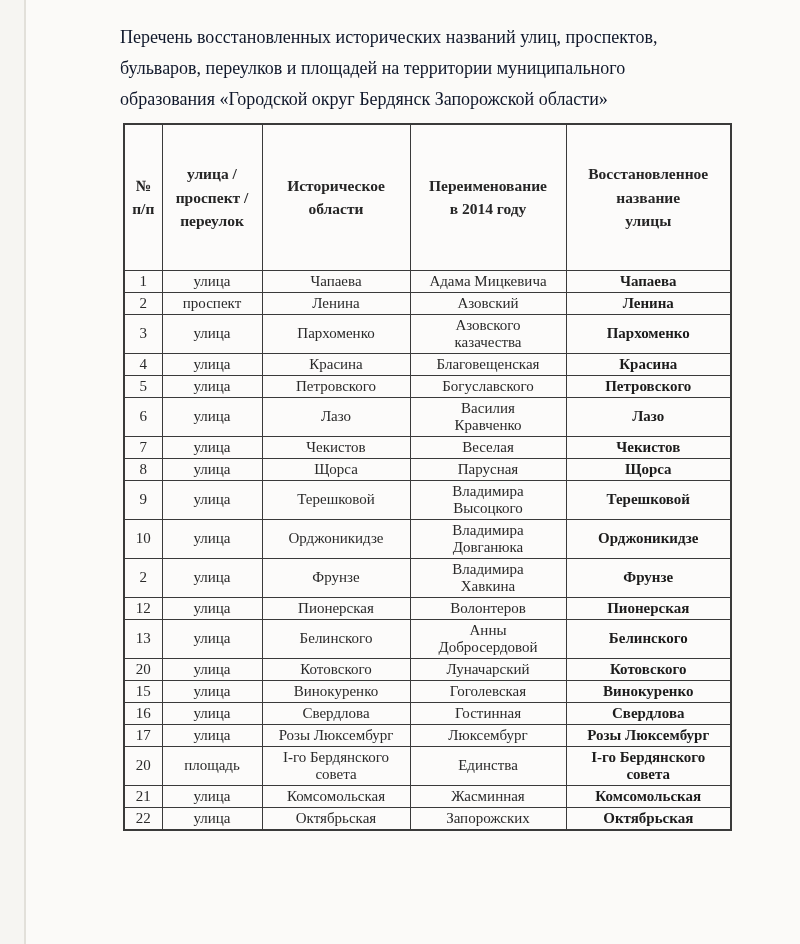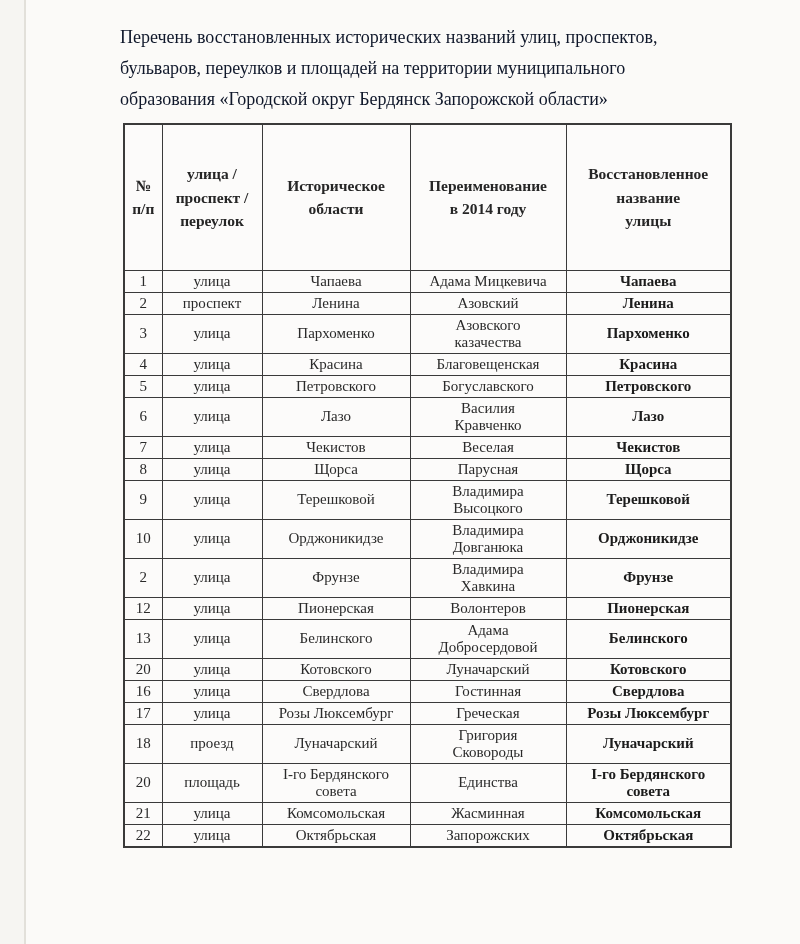--- a/index.html
+++ b/index.html
@@ -201,7 +201,7 @@
         <td class="col-num">13</td>
         <td class="col-type">улица</td>
         <td class="col-hist">Белинского</td>
-        <td class="col-renamed">Адама
+        <td class="col-renamed">Анны
 Добросердовой</td>
         <td class="col-restored">Белинского</td>
       </tr>

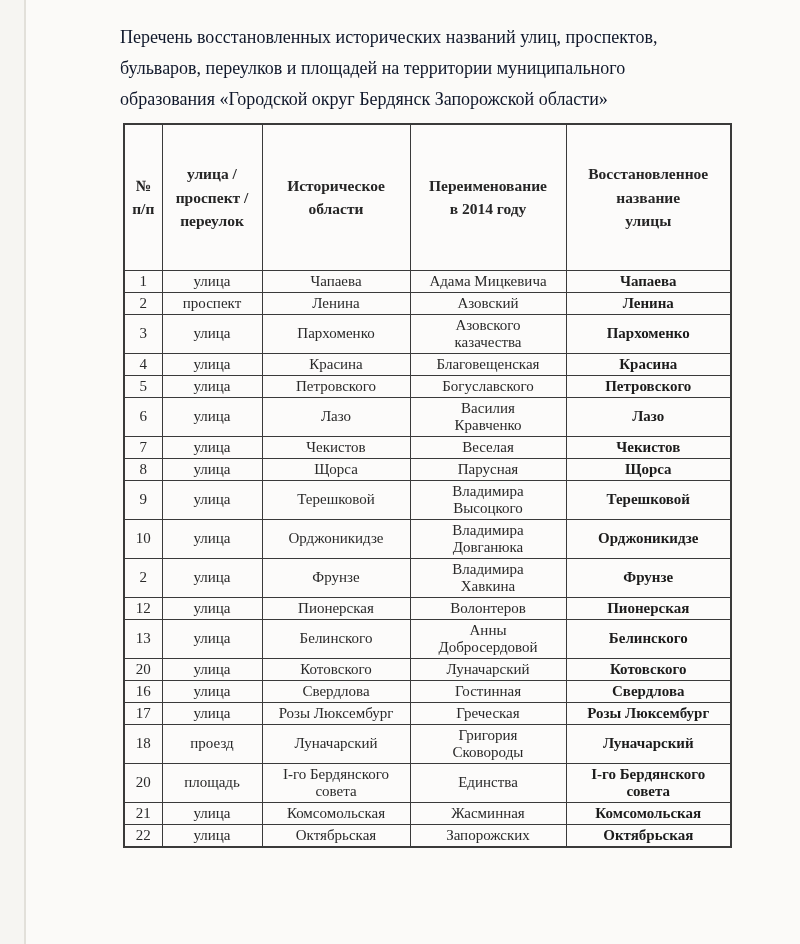--- a/index.html
+++ b/index.html
@@ -213,6 +213,13 @@
         <td class="col-restored">Котовского</td>
       </tr>
       <tr>
+        <td class="col-num">15</td>
+        <td class="col-type">улица</td>
+        <td class="col-hist">Винокуренко</td>
+        <td class="col-renamed">Гоголевская</td>
+        <td class="col-restored">Винокуренко</td>
+      </tr>
+      <tr>
         <td class="col-num">16</td>
         <td class="col-type">улица</td>
         <td class="col-hist">Свердлова</td>

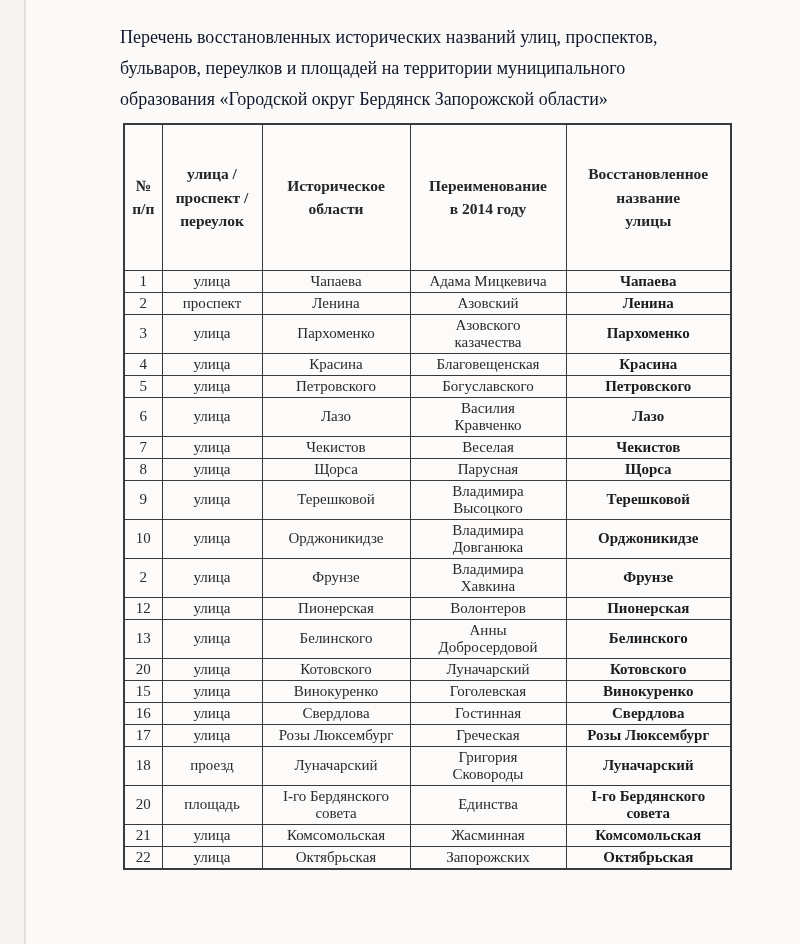--- a/index.html
+++ b/index.html
@@ -230,7 +230,7 @@
         <td class="col-num">17</td>
         <td class="col-type">улица</td>
         <td class="col-hist">Розы Люксембург</td>
-        <td class="col-renamed">Греческая</td>
+        <td class="col-renamed">Люксембург</td>
         <td class="col-restored">Розы Люксембург</td>
       </tr>
       <tr>

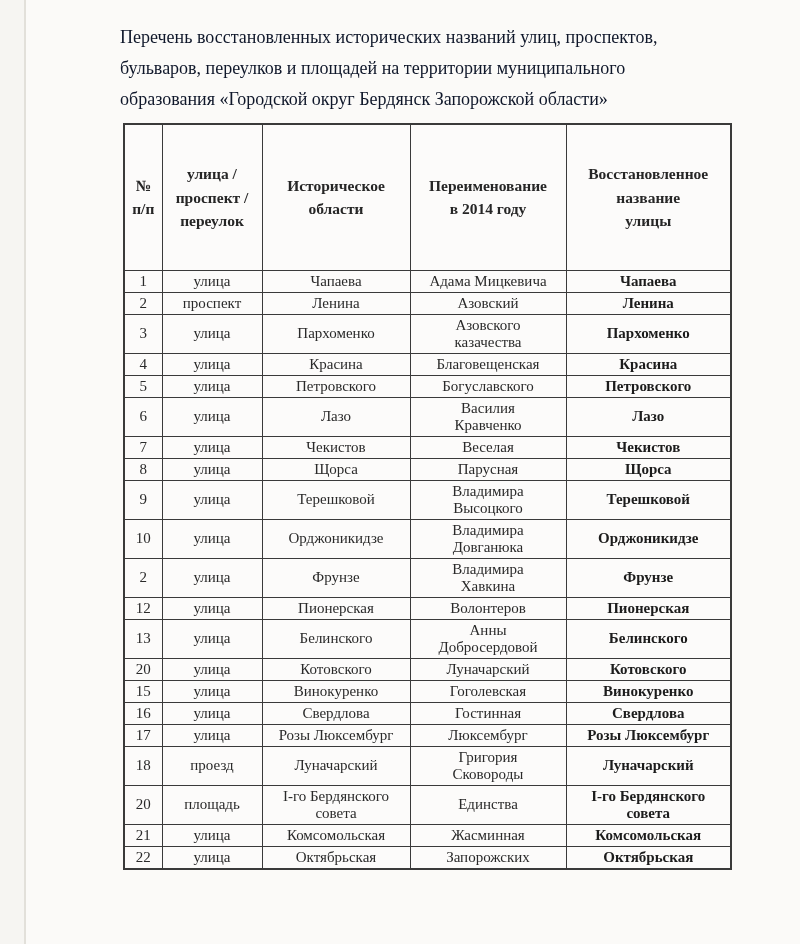--- a/index.html
+++ b/index.html
@@ -234,14 +234,6 @@
         <td class="col-restored">Розы Люксембург</td>
       </tr>
       <tr>
-        <td class="col-num">18</td>
-        <td class="col-type">проезд</td>
-        <td class="col-hist">Луначарский</td>
-        <td class="col-renamed">Григория
-Сковороды</td>
-        <td class="col-restored">Луначарский</td>
-      </tr>
-      <tr>
         <td class="col-num">20</td>
         <td class="col-type">площадь</td>
         <td class="col-hist">I-го Бердянского

